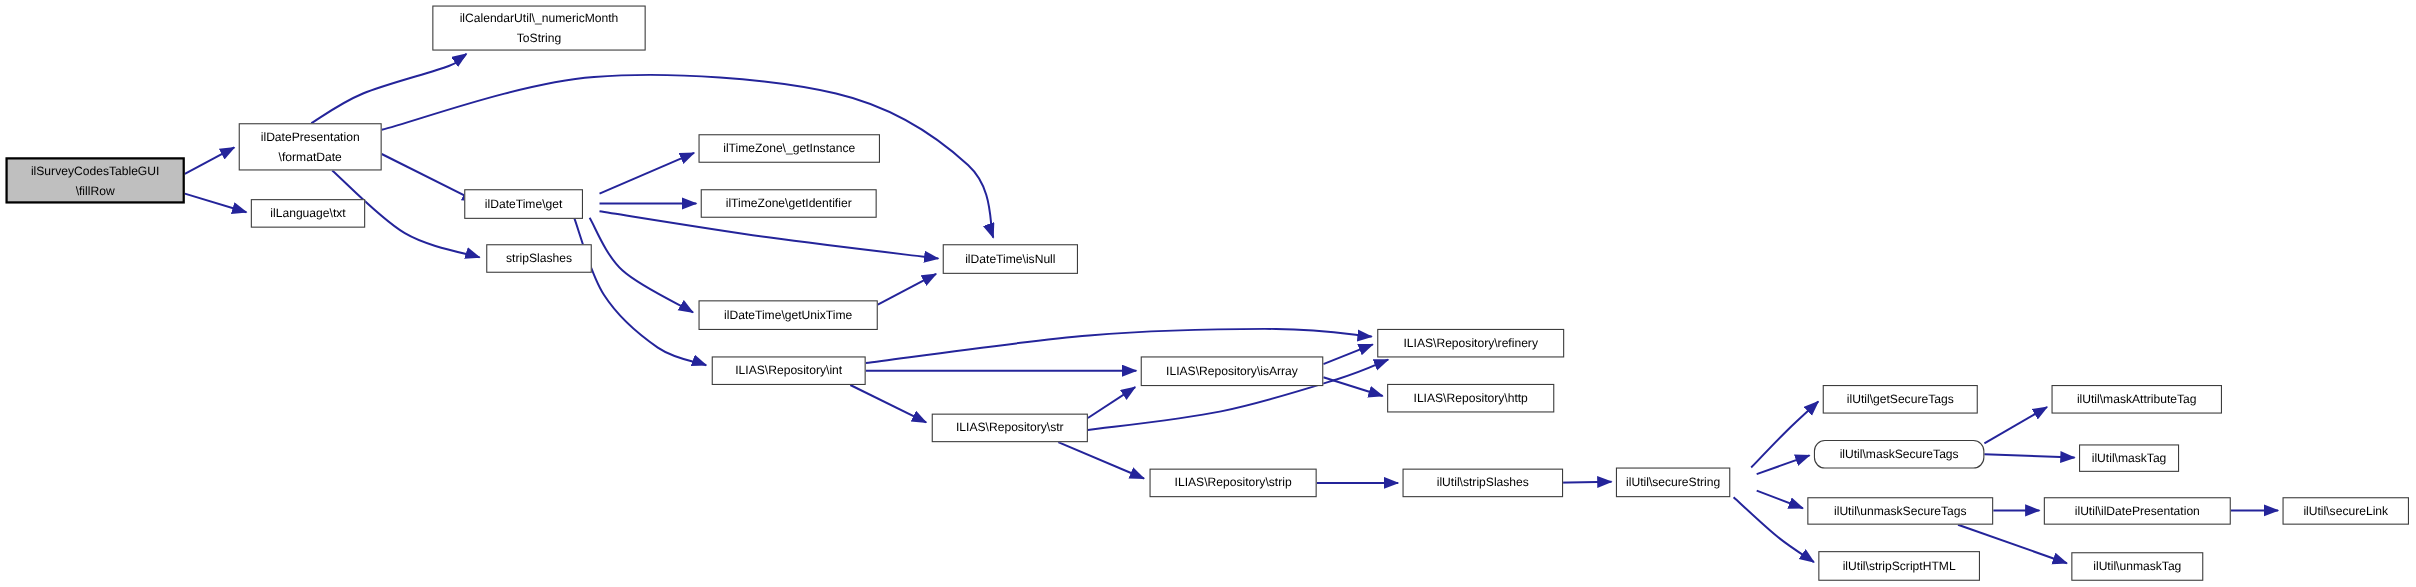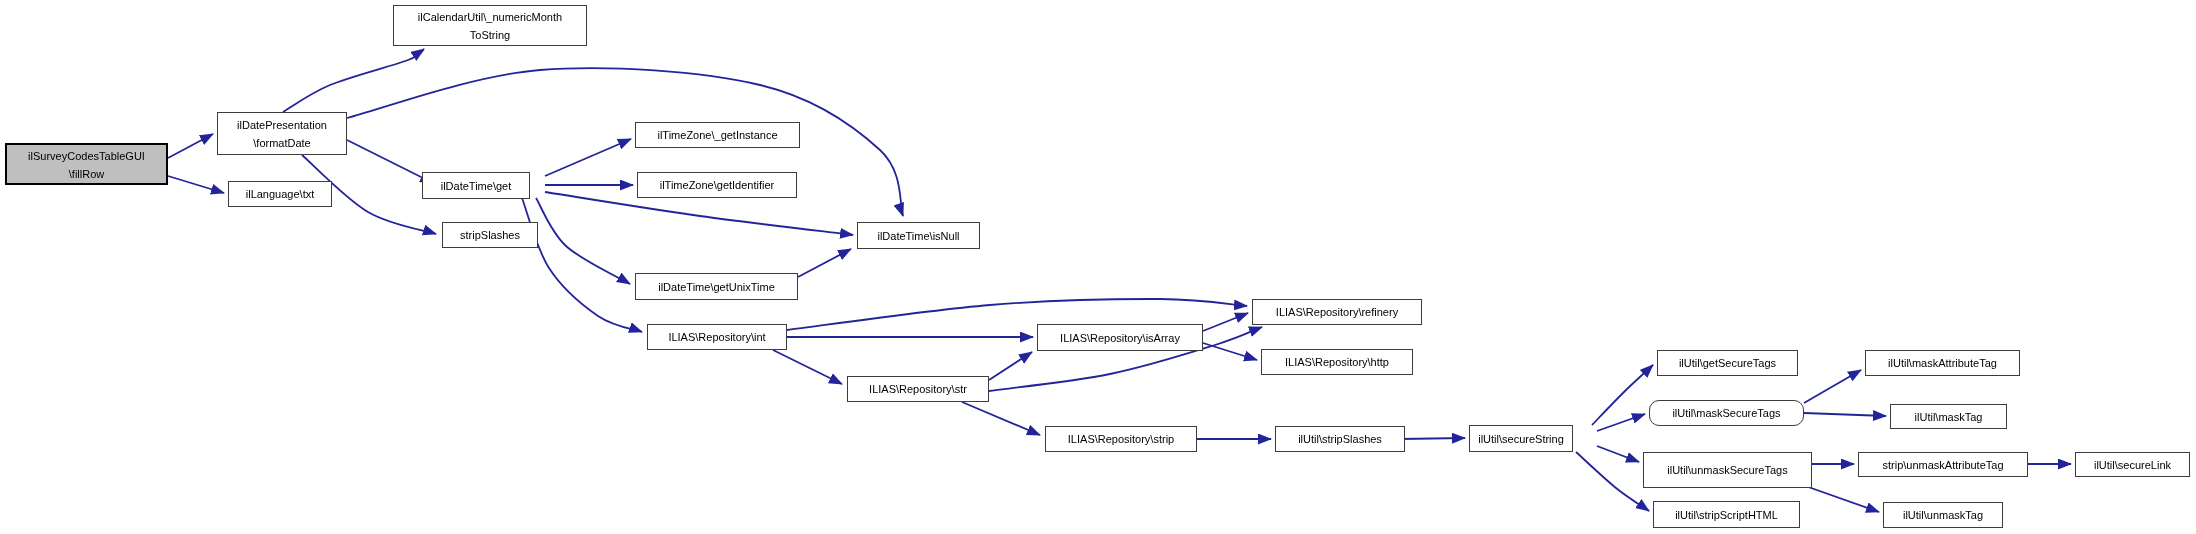--- a/index.html
+++ b/index.html
@@ -156,7 +156,7 @@
       <div class="node" style="left: 1865px; top: 350px; width: 155px; height: 26px;">
         <span>ilUtil\maskAttributeTag</span>
       </div>
-      <div class="node" style="left: 1890px; top: 404px; width: 117px; height: 25px;">
+      <div class="node" style="left: 1890px; top: 404px; width: 91px; height: 25px;">
         <span>ilUtil\maskTag</span>
       </div>
       <div class="node" style="left: 1858px; top: 452px; width: 170px; height: 25px;">

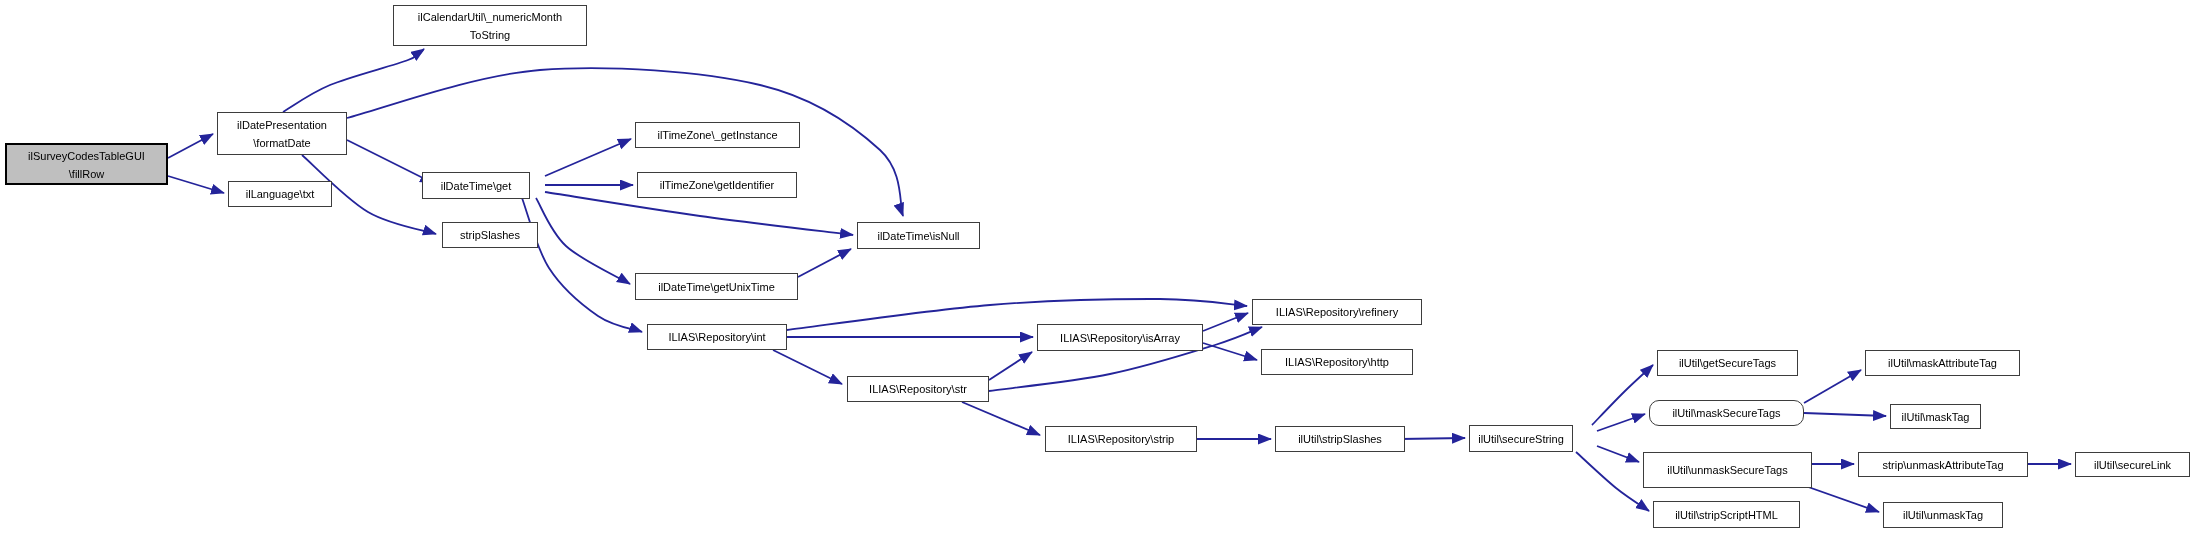--- a/index.html
+++ b/index.html
@@ -135,7 +135,7 @@
       <div class="node" style="left: 1045px; top: 426px; width: 152px; height: 26px;">
         <span>ILIAS\Repository\strip</span>
       </div>
-      <div class="node" style="left: 1275px; top: 426px; width: 130px; height: 26px;">
+      <div class="node" style="left: 1275px; top: 426px; width: 146px; height: 26px;">
         <span>ilUtil\stripSlashes</span>
       </div>
       <div class="node" style="left: 1469px; top: 425px; width: 104px; height: 27px;">

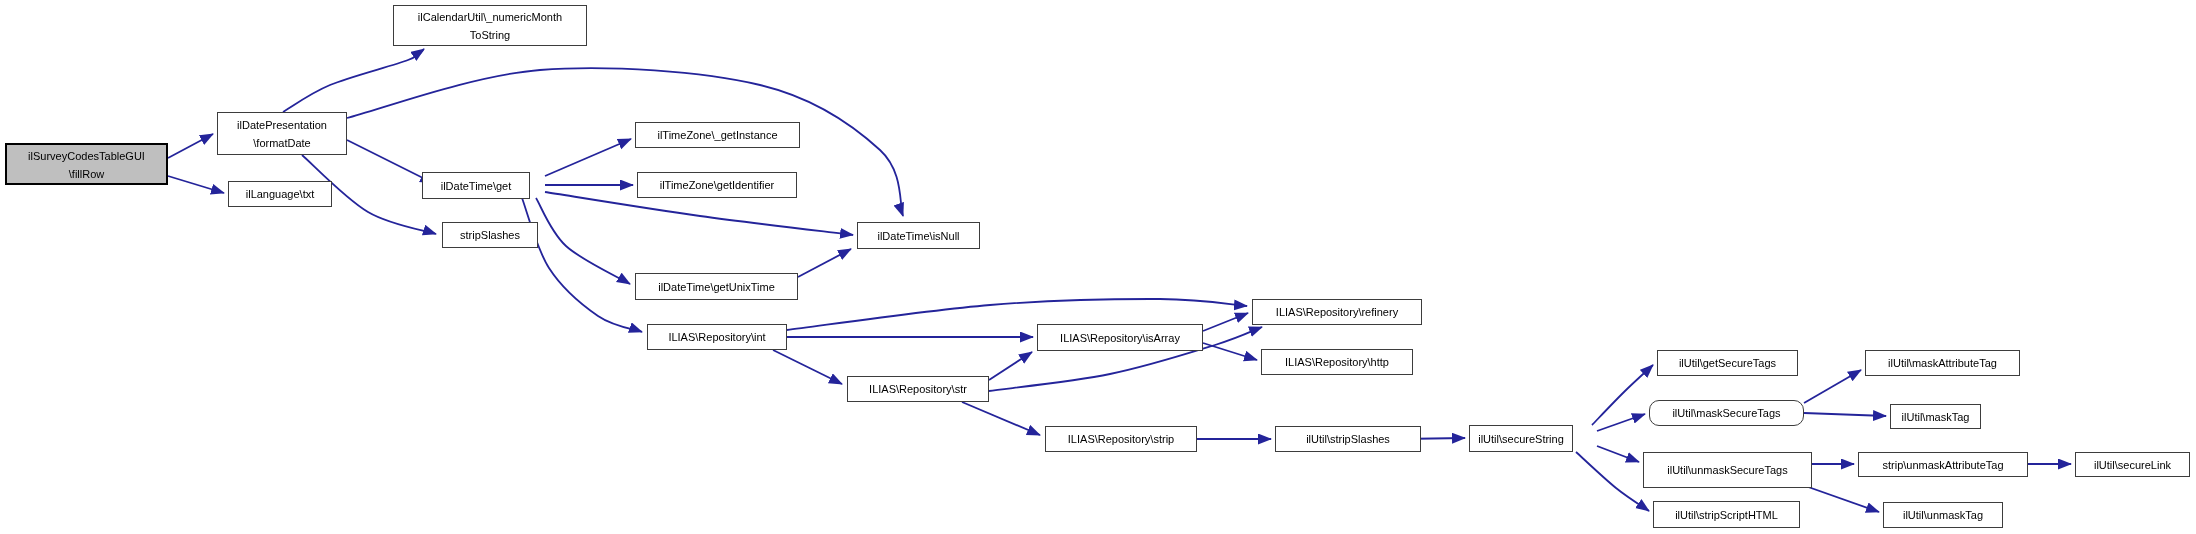--- a/index.html
+++ b/index.html
@@ -147,7 +147,7 @@
       <div class="node" style="left: 1649px; top: 400px; width: 155px; height: 26px; border-radius: 10px;">
         <span>ilUtil\maskSecureTags</span>
       </div>
-      <div class="node" style="left: 1643px; top: 452px; width: 169px; height: 36px;">
+      <div class="node" style="left: 1643px; top: 452px; width: 169px; height: 25px;">
         <span>ilUtil\unmaskSecureTags</span>
       </div>
       <div class="node" style="left: 1653px; top: 501px; width: 147px; height: 27px;">

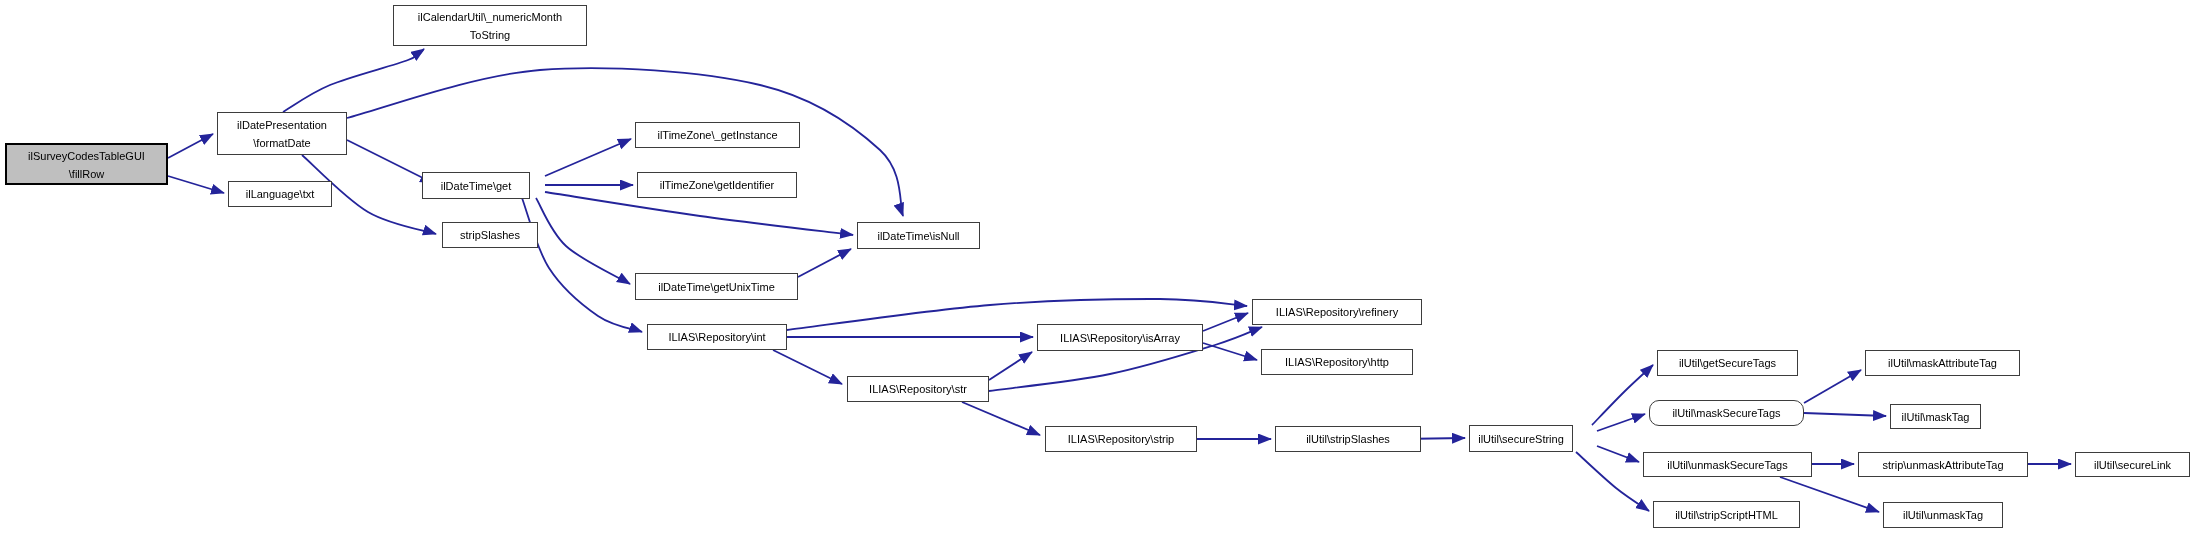--- a/index.html
+++ b/index.html
@@ -160,7 +160,7 @@
         <span>ilUtil\maskTag</span>
       </div>
       <div class="node" style="left: 1858px; top: 452px; width: 170px; height: 25px;">
-        <span>strip\unmaskAttributeTag</span>
+        <span>ilUtil\ilDatePresentation</span>
       </div>
       <div class="node" style="left: 1883px; top: 502px; width: 120px; height: 26px;">
         <span>ilUtil\unmaskTag</span>

